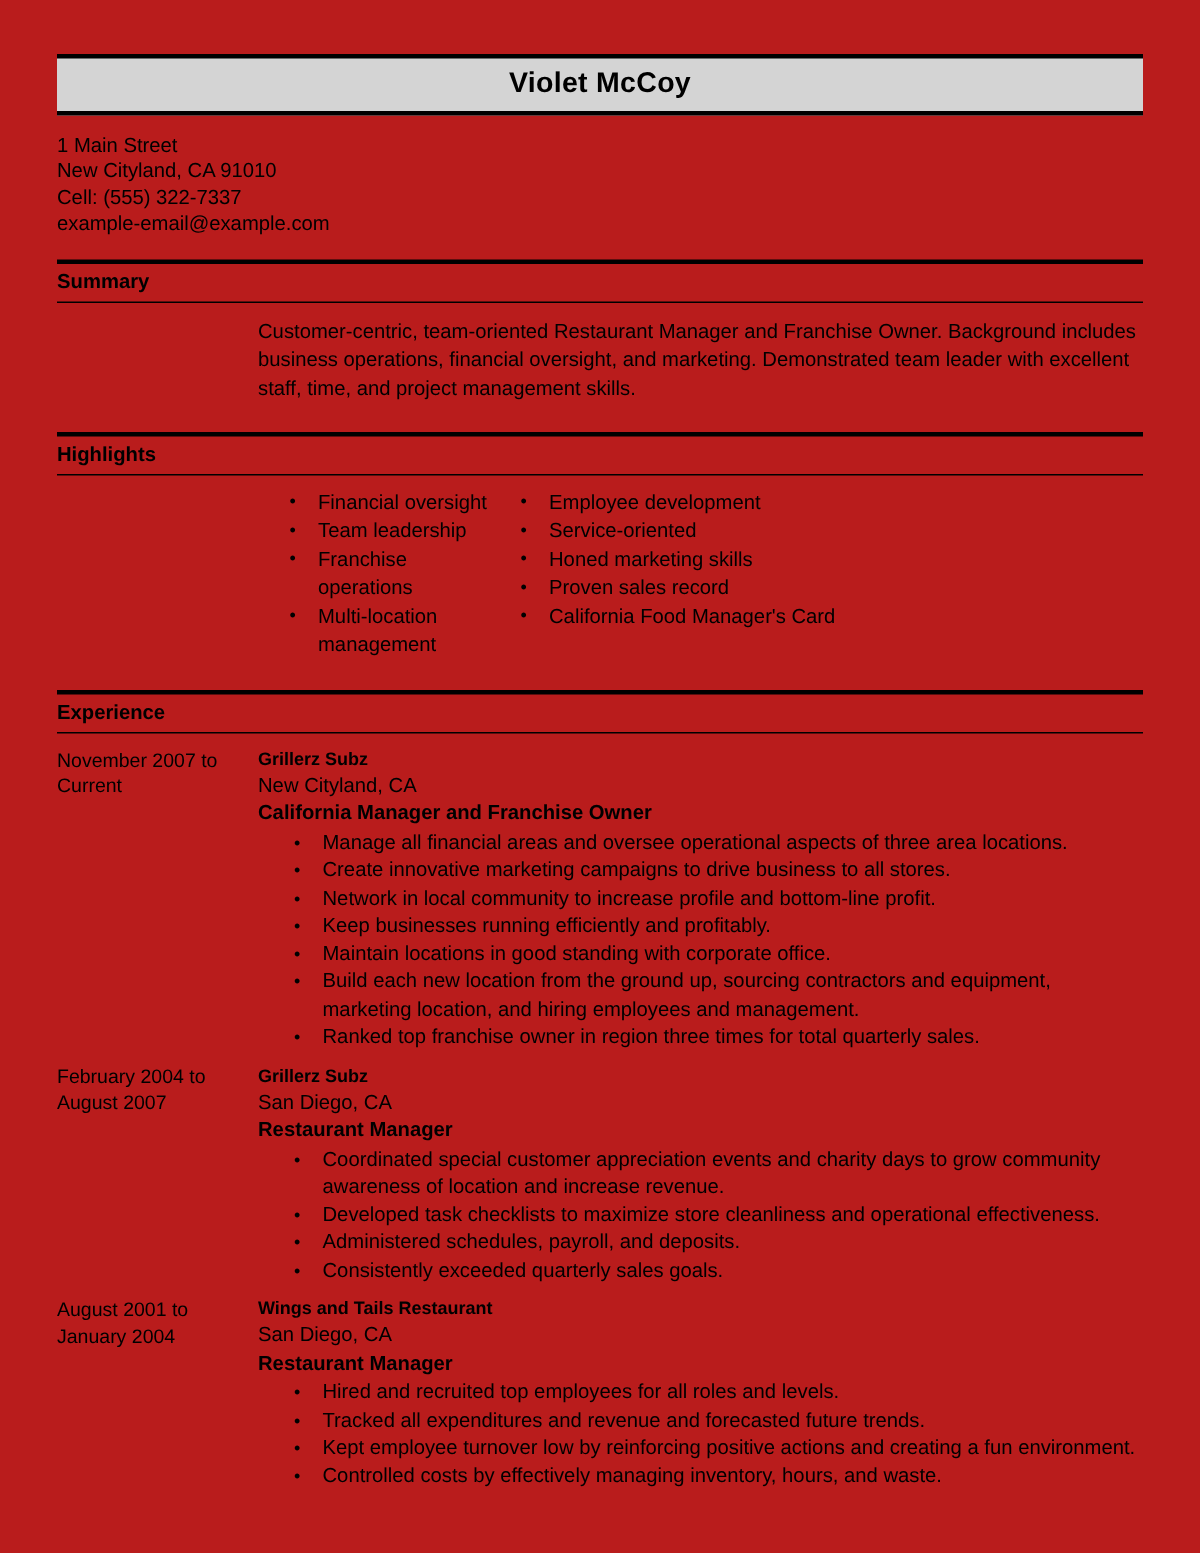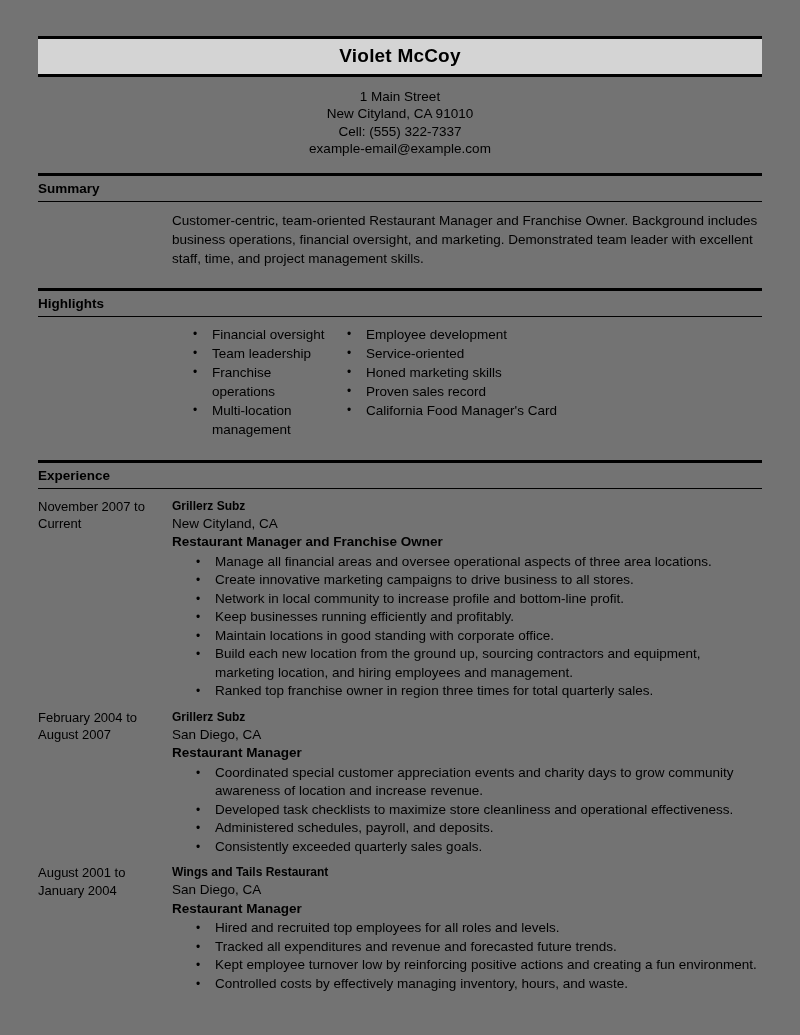--- a/index.html
+++ b/index.html
@@ -19,7 +19,7 @@
     position: relative;
     width: 800px;
     height: 1035px;
-    background: #737373;
+    background: #b91c1c;
     box-sizing: border-box;
     padding: 0;
     overflow: hidden;

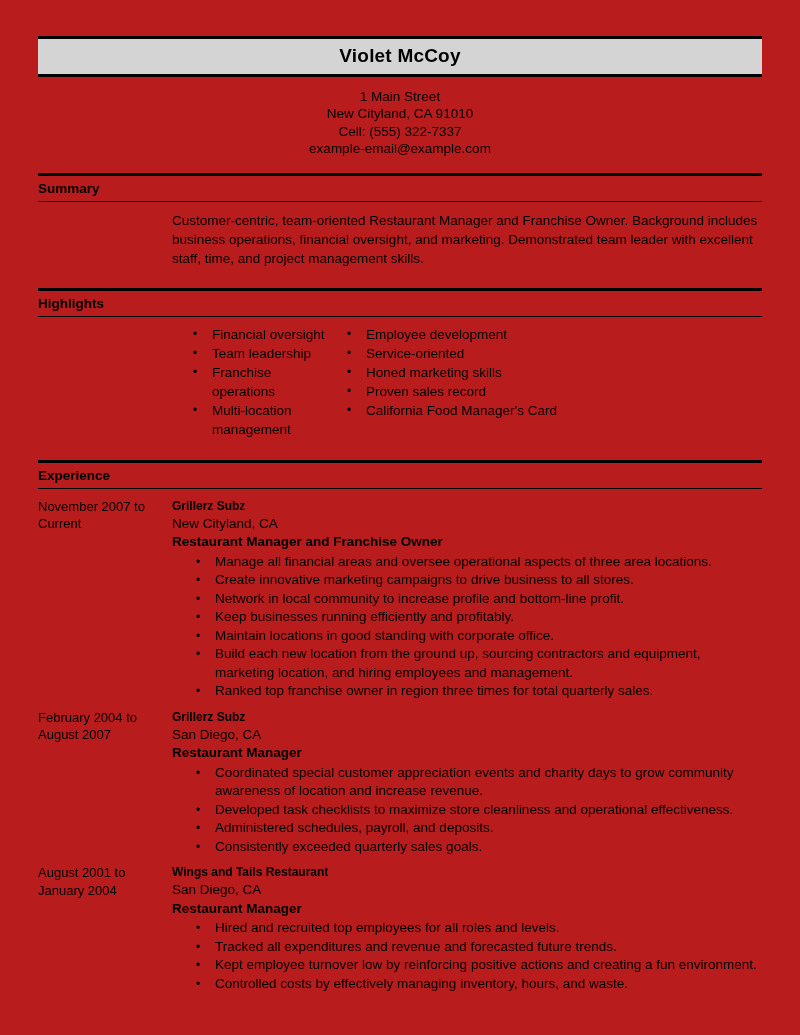--- a/index.html
+++ b/index.html
@@ -48,7 +48,7 @@
 
   
   .contact {
-    text-align: center;
+    text-align: left;
     padding-top: 11px;
     padding-bottom: 4px;
   }

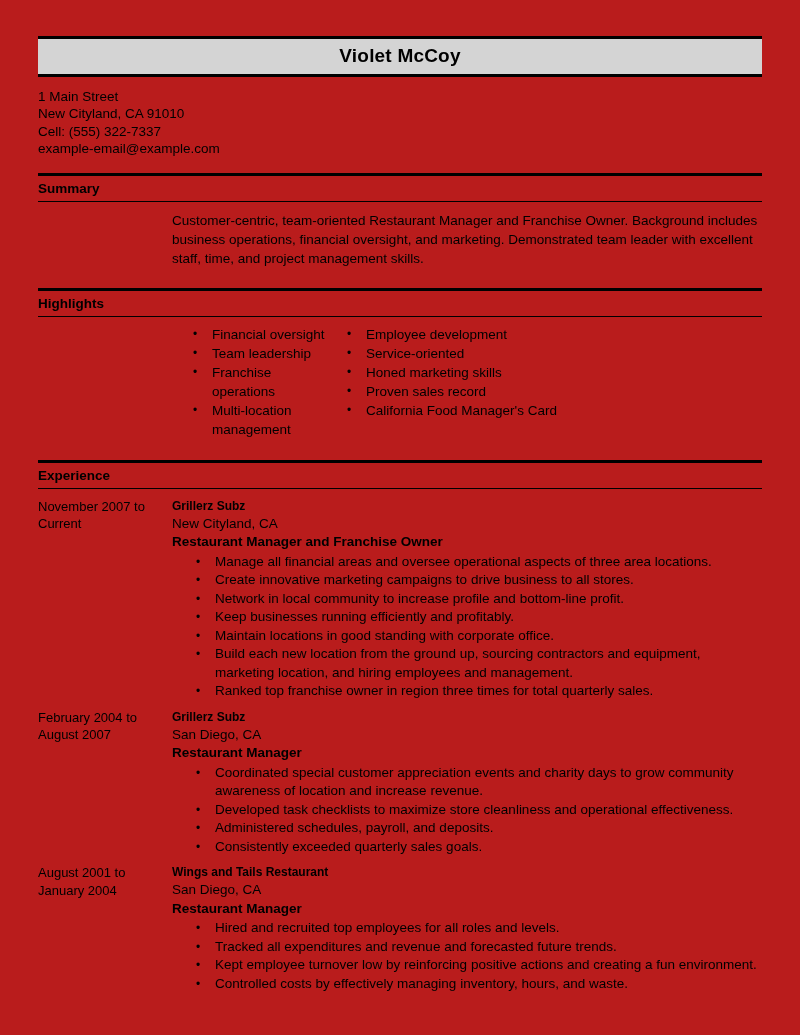--- a/index.html
+++ b/index.html
@@ -208,7 +208,7 @@
         <div class="details">
           <div class="company">Grillerz Subz</div>
           <div class="location">New Cityland, CA</div>
-          <div class="title">Restaurant Manager and Franchise Owner</div>
+          <div class="title">California Manager and Franchise Owner</div>
           <ul class="bullets">
             <li>Manage all financial areas and oversee operational aspects of three area locations.</li>
             <li>Create innovative marketing campaigns to drive business to all stores.</li>

